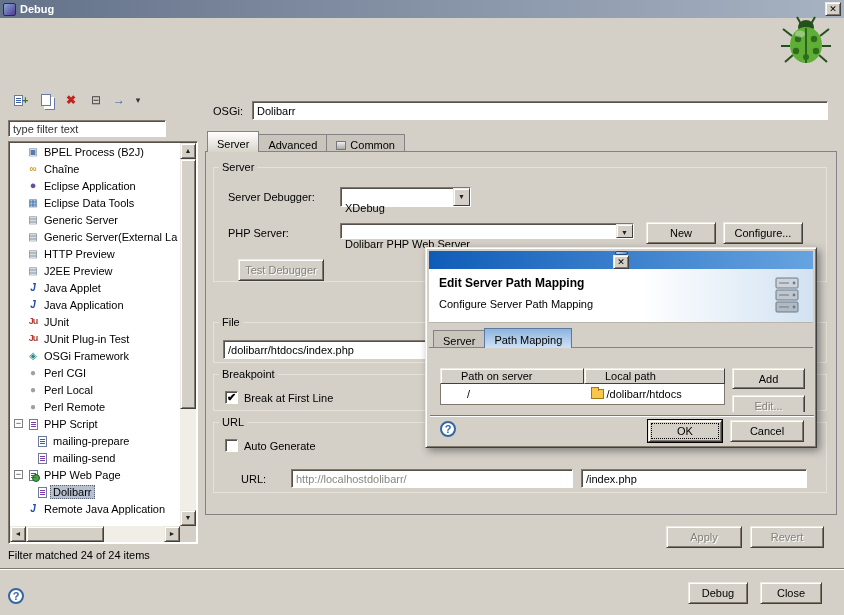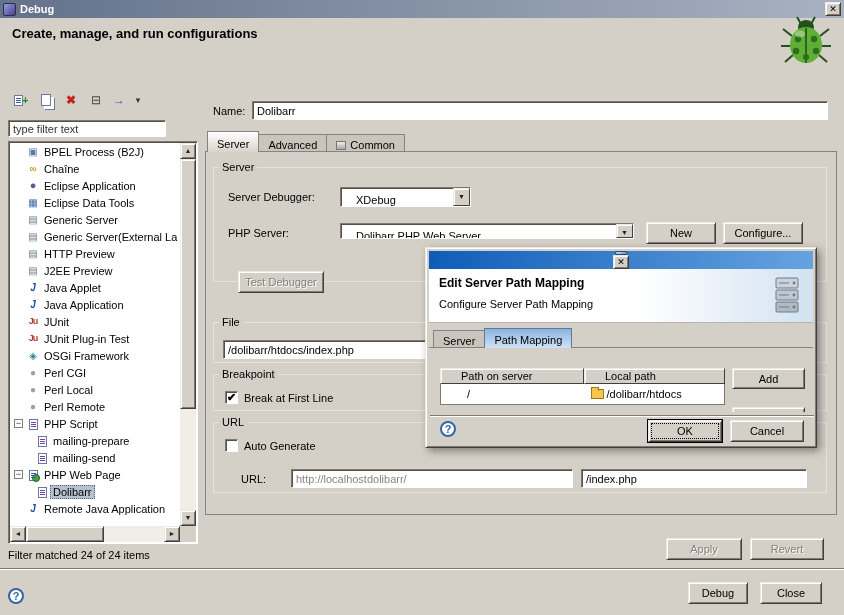--- a/index.html
+++ b/index.html
@@ -123,7 +123,6 @@
     <span class="winx">✕</span>
   </div>
 
-  <div class="lbl" style="left:12px;top:26px;font-weight:bold;font-size:13px;">Create, manage, and run configurations</div>
   <svg style="position:absolute;right:12px;top:16px;" width="52" height="50" viewBox="0 0 52 50">
     <g stroke="#24501c" stroke-width="2" fill="none">
       <path d="M12 20 L3 13"></path>

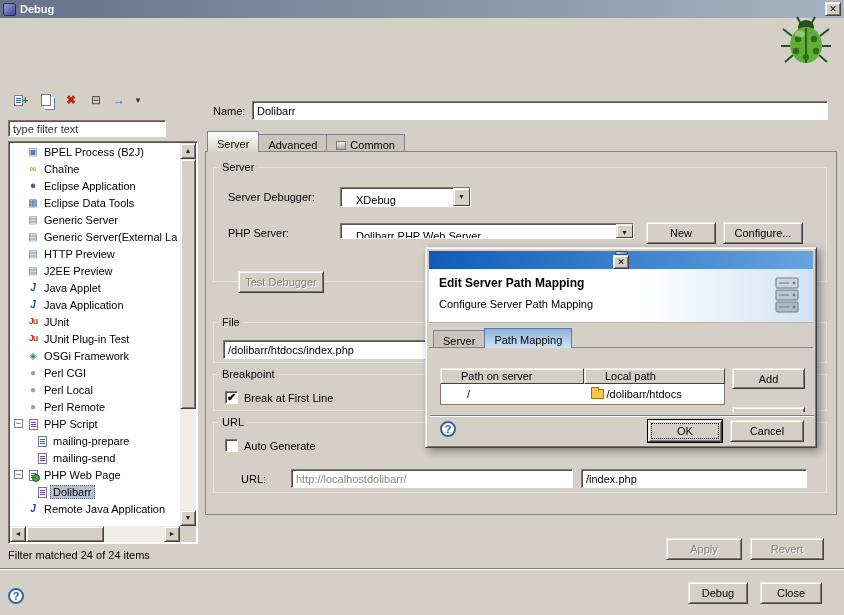--- a/index.html
+++ b/index.html
@@ -281,7 +281,7 @@
 
   <div class="lbl" style="left:8px;top:549px;">Filter matched 24 of 24 items</div>
 
-  <div class="lbl" style="left:213px;top:105px;">Name:</div>
+  <div class="lbl" style="left:213px;top:105px;">OSGi:</div>
   <input class="fld" style="left: 252px; top: 101px; width: 576px; height: 19px;" value="Dolibarr">
 
   <div class="tabrow" style="left:207px;top:131px;height:21px;">

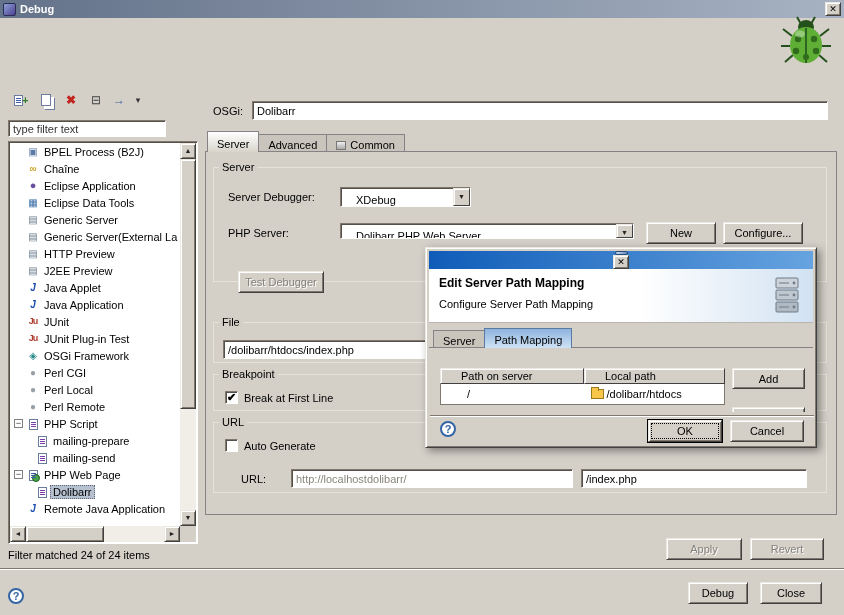--- a/index.html
+++ b/index.html
@@ -37,7 +37,7 @@
     box-shadow: inset 1px 1px 0 #55504a; outline:none; }
   .combo { position:absolute; display:flex; background:#fff; border:1px solid;
     border-color:#80786c #ffffff #ffffff #80786c; box-shadow: inset 1px 1px 0 #55504a; }
-  .combo .ctext { flex:1; padding:6px 4px; white-space:nowrap; overflow:hidden;margin-left:11px; }
+  .combo .ctext { flex:1; padding:14px 4px; white-space:nowrap; overflow:hidden; }
   .combo .carr { width:17px; background:#d4d0c8; border:1px solid; text-align:center;
     border-color:#ece9e2 #404040 #404040 #ece9e2; box-shadow: inset 1px 1px 0 #fff;
     font-size:7px; line-height:15px; color:#222; }

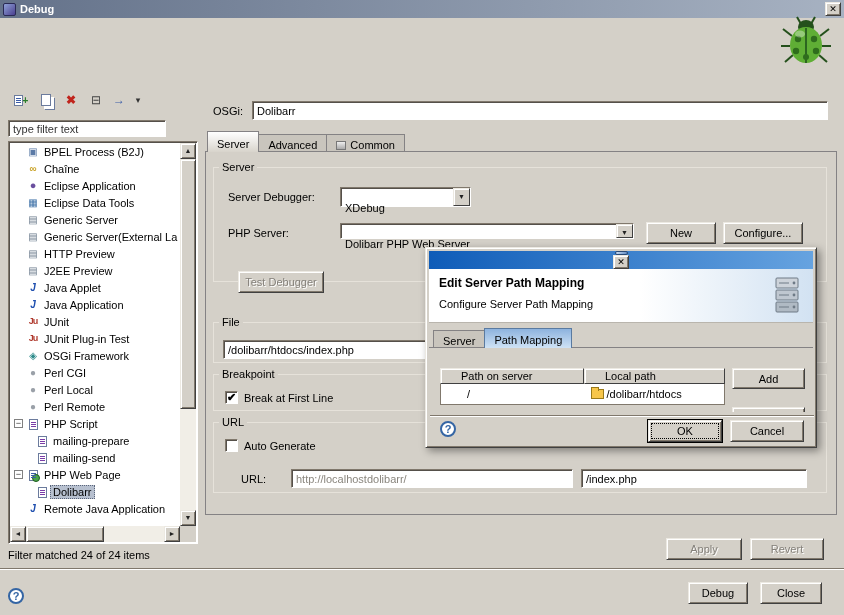--- a/index.html
+++ b/index.html
@@ -13,7 +13,7 @@
   .r { background:#d4d0c8; border:1px solid; border-color:#ece9e2 #404040 #404040 #ece9e2;
        box-shadow: inset 1px 1px 0 #ffffff, inset -1px -1px 0 #80786c; }
   .btn { position:absolute; text-align:center; font-size:11px; padding-top:4px; cursor:default; }
-  .btn.dis { color:#84807a; text-shadow:1px 1px 0 #fff;margin-top:12px; }
+  .btn.dis { color:#84807a; text-shadow:1px 1px 0 #fff; }
   .btn.focus { outline:1px dotted #000; outline-offset:-4px; box-shadow: inset 1px 1px 0 #ffffff, inset -1px -1px 0 #80786c, 0 0 0 1px #000; }
 
   

